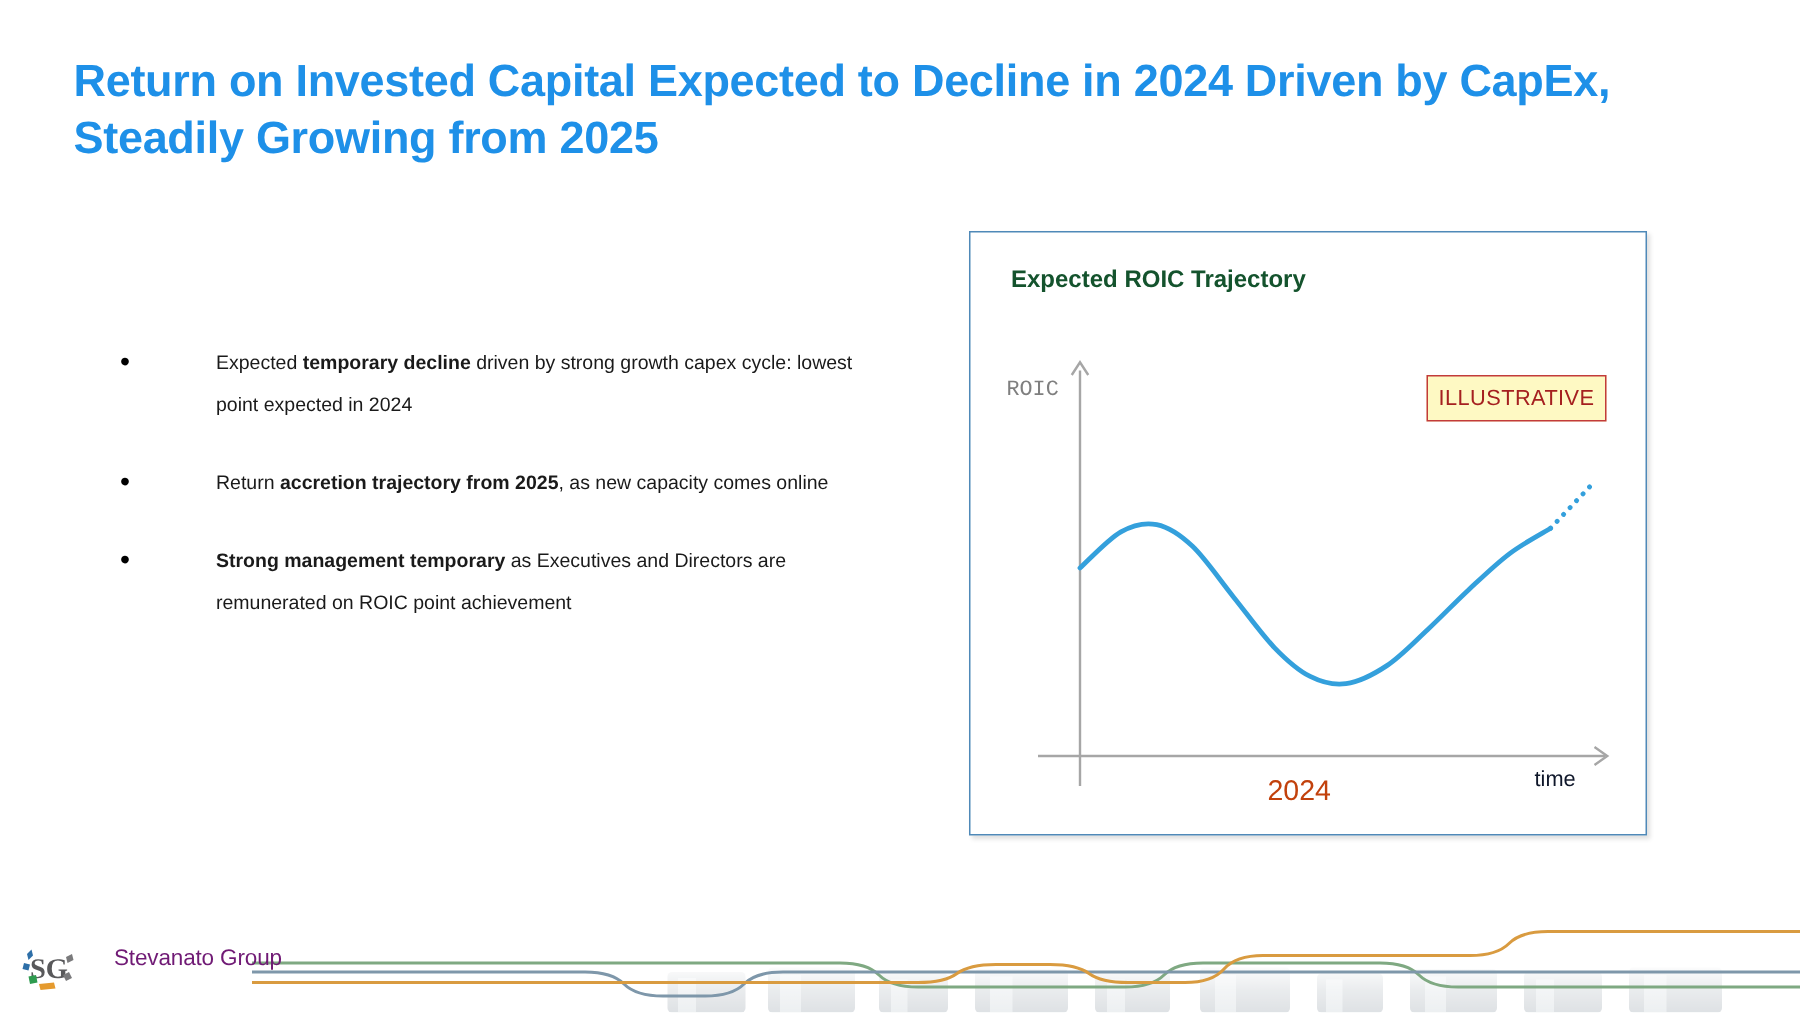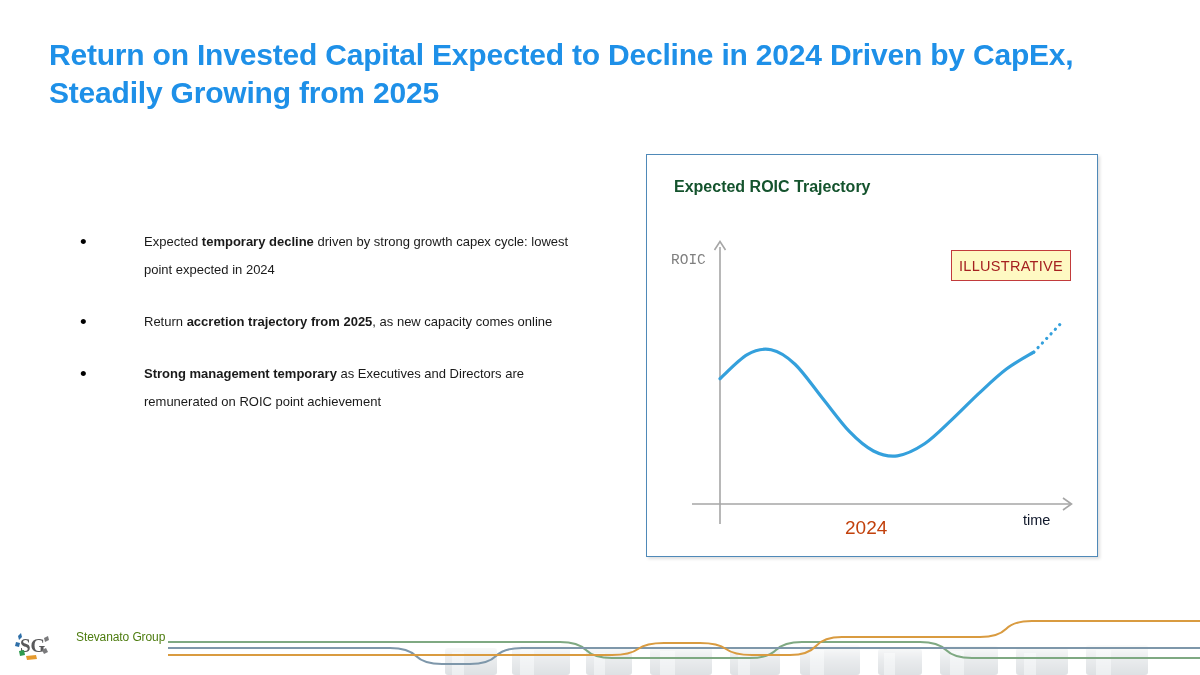--- a/index.html
+++ b/index.html
@@ -151,8 +151,8 @@
     gap: 18px;
   }
   #brand-name {
-    font-size: 12px;
-    color: #4d7c0f;
+    font-size: 15px;
+    color: #701a75;
     margin-left: 6px;
     letter-spacing: -0.1px;
   }

